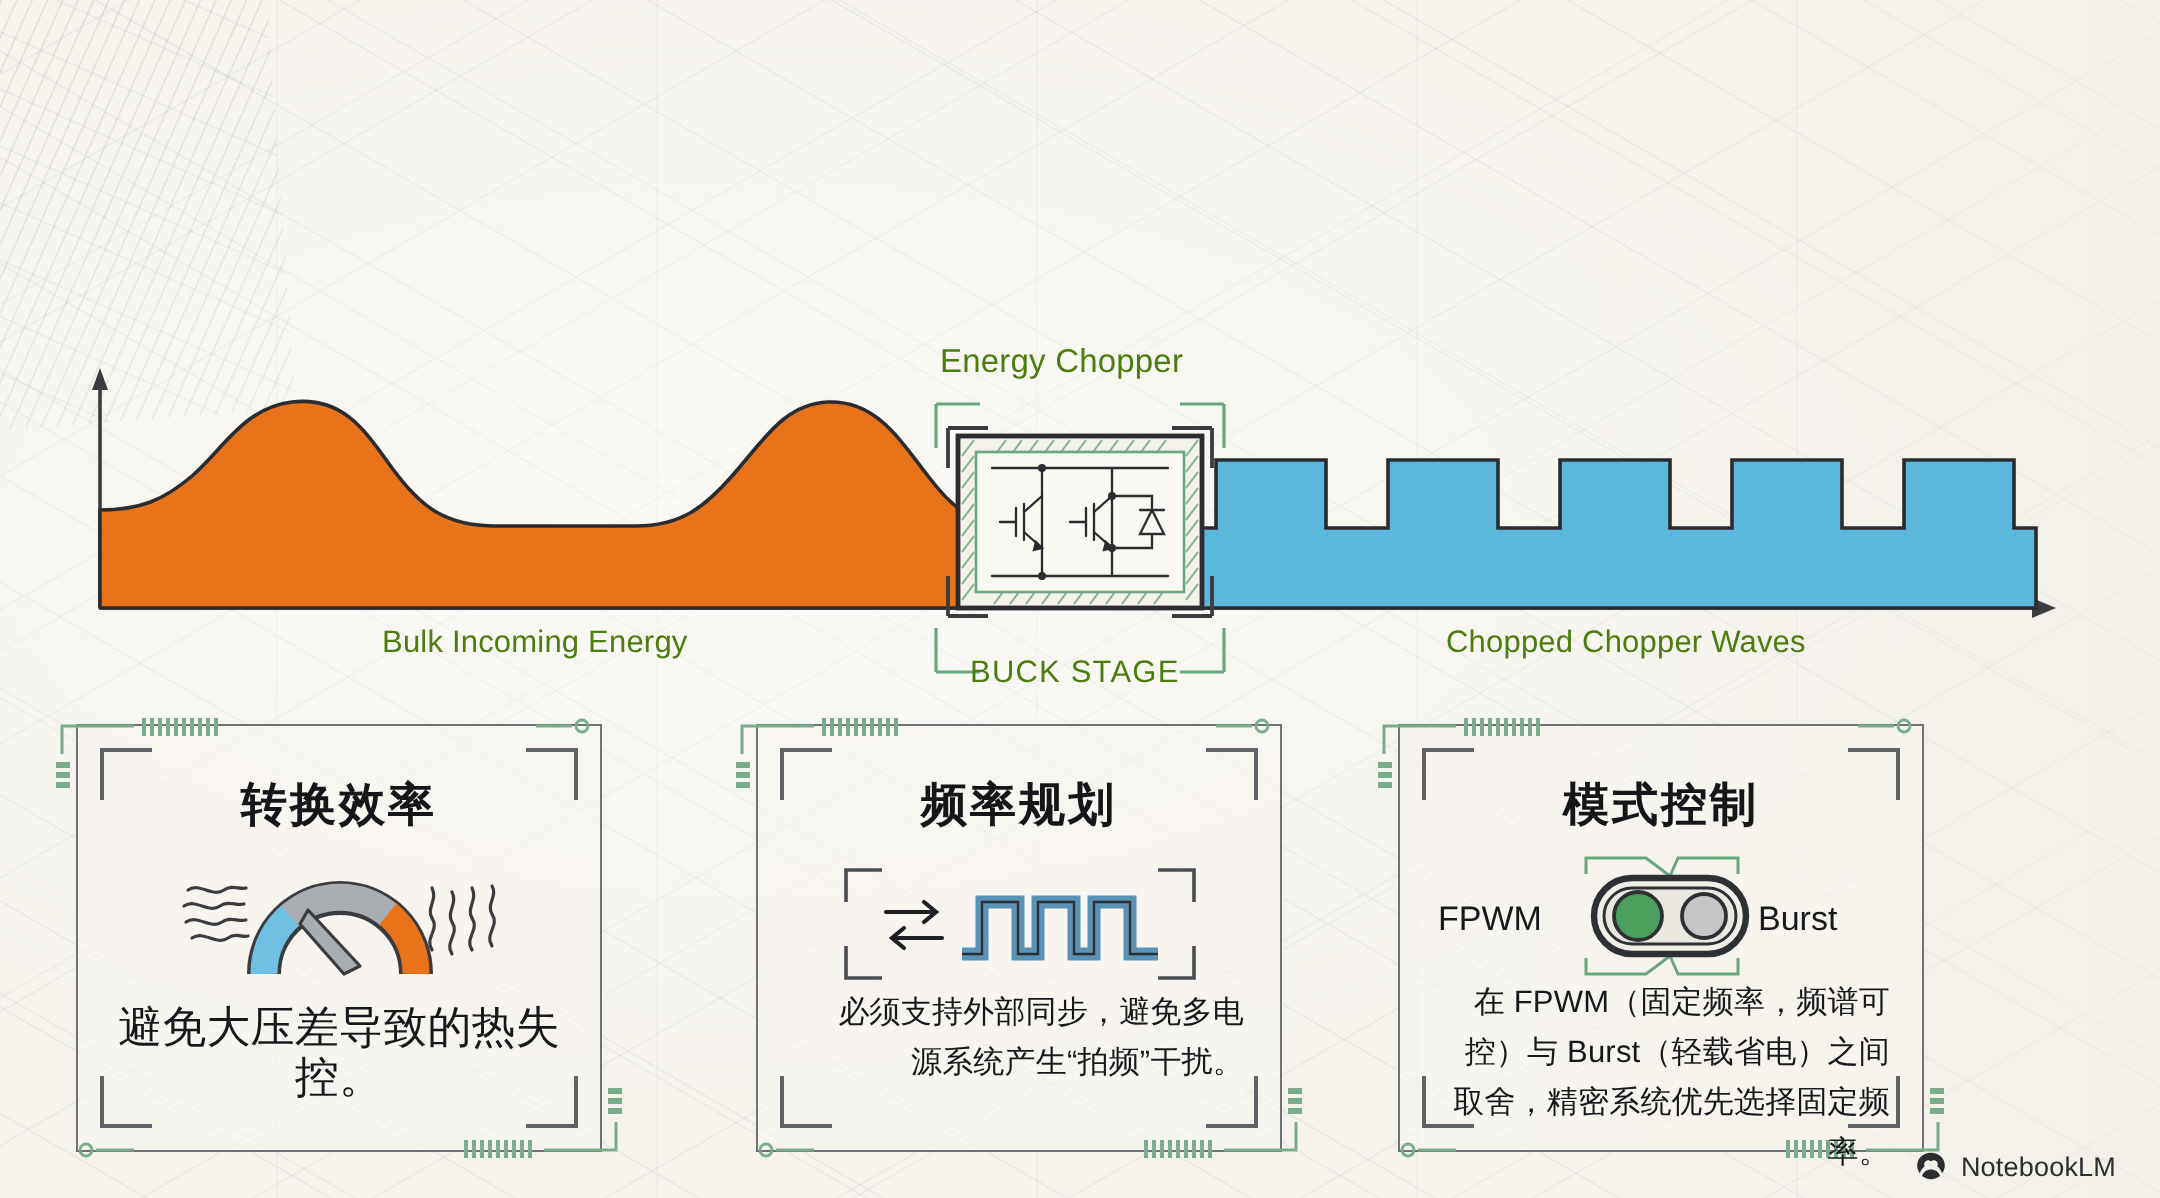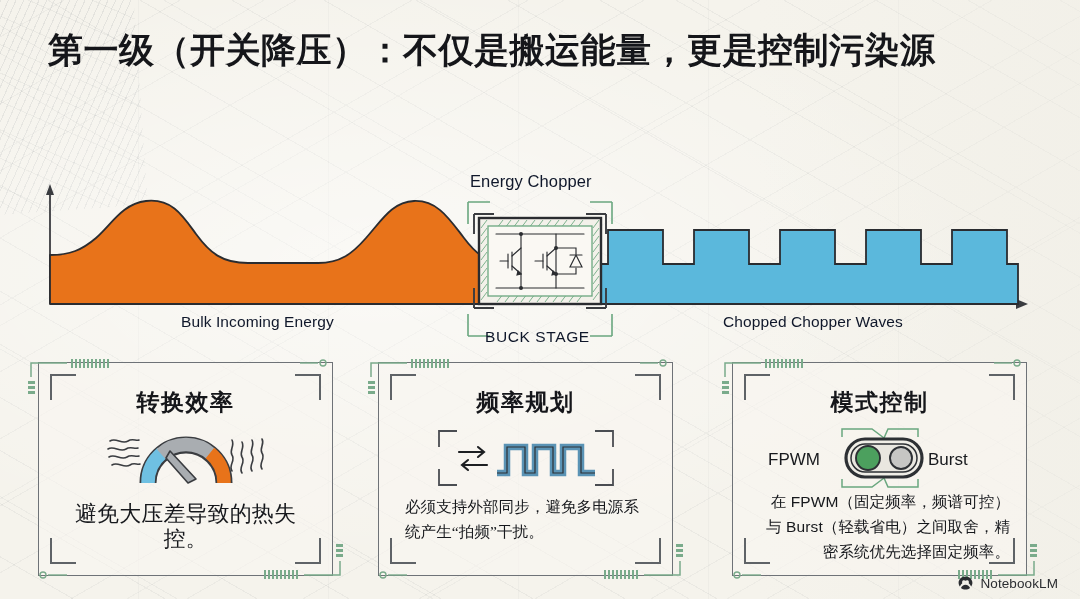--- a/index.html
+++ b/index.html
@@ -192,7 +192,6 @@
   <div class="bg-left-grid"></div>
   <div class="bg-vignette"></div>
 
-  <div class="headline">第一级（开关降压）：不仅是搬运能量，更是控制污染源</div>
 
   <div class="diagram">
     <svg width="1080" height="175" viewBox="0 0 1080 175">

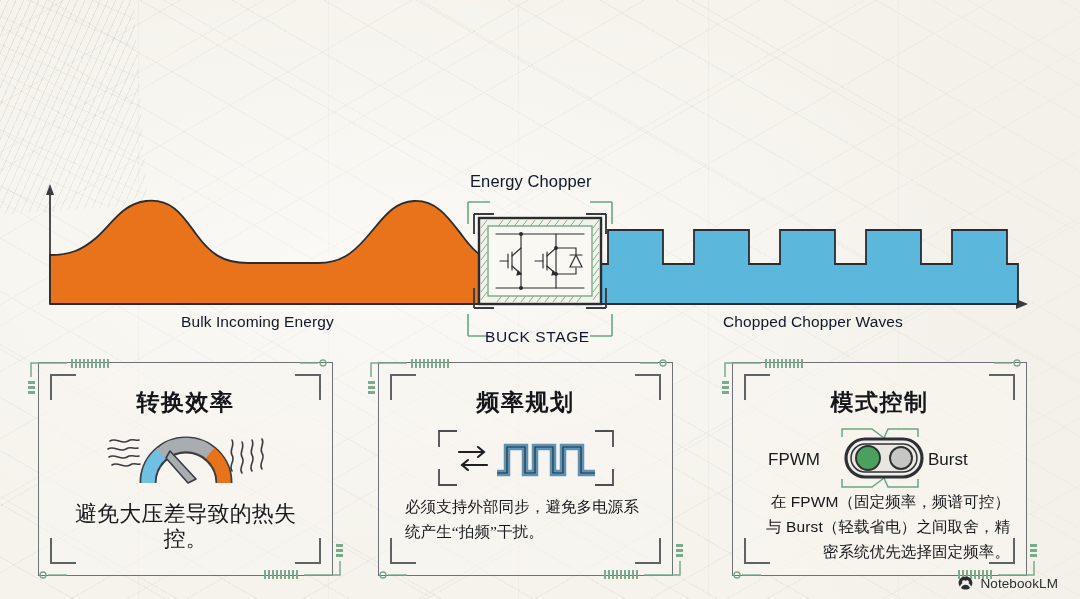--- a/index.html
+++ b/index.html
@@ -89,7 +89,7 @@
   .wave-caption {
     position: absolute;
     font-size: 15.5px;
-    color: #0f172a;
+    color: #4d7c0f;
     letter-spacing: .1px;
     white-space: nowrap;
   }

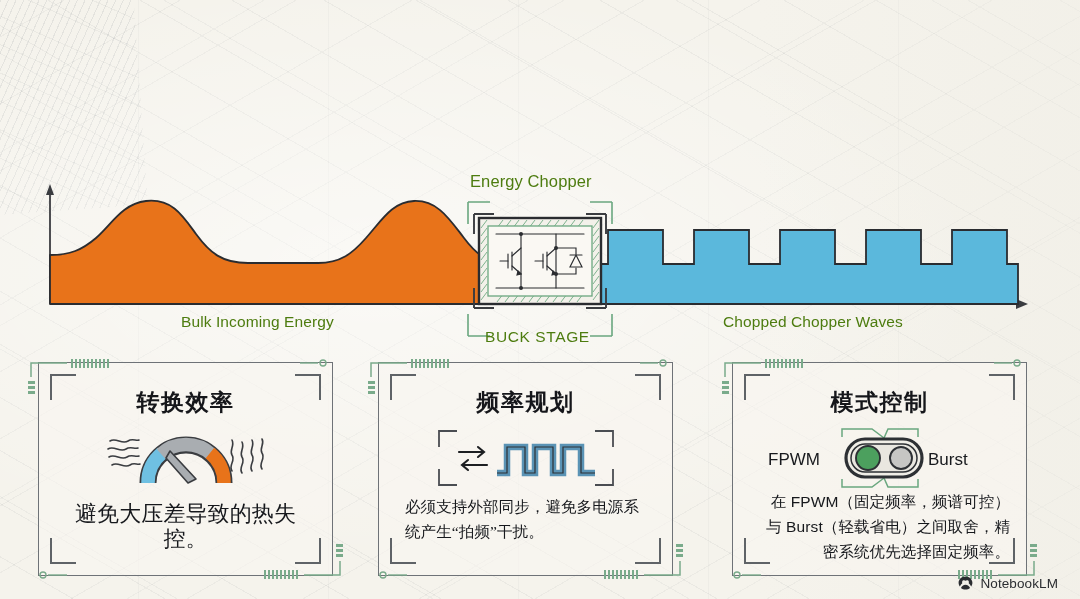--- a/index.html
+++ b/index.html
@@ -93,7 +93,7 @@
     letter-spacing: .1px;
     white-space: nowrap;
   }
-  #cap-bulk  { left: 181px; top: 313px; text-align: center; }
+  #cap-bulk  { left: 191px; top: 313px; text-align: center; }
   #cap-chop  { left: 723px; top: 313px; }
   #cap-energy{ left: 470px; top: 172px; font-size: 16.5px; }
   #cap-buck  { left: 485px; top: 328px; font-size: 15.5px; letter-spacing: .6px; }

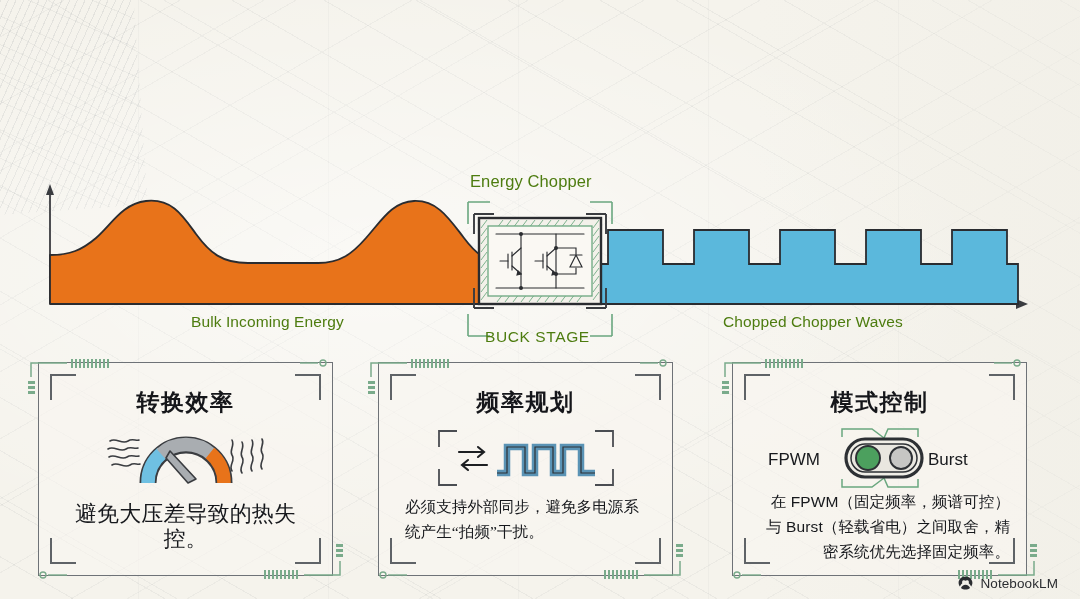--- a/index.html
+++ b/index.html
@@ -107,7 +107,7 @@
   .card {
     position: absolute;
     top: 0;
-    width: 295px;
+    width: 263px;
     height: 214px;
     background: rgba(248,246,240,0.62);
     border: 1.6px solid #6e7277;

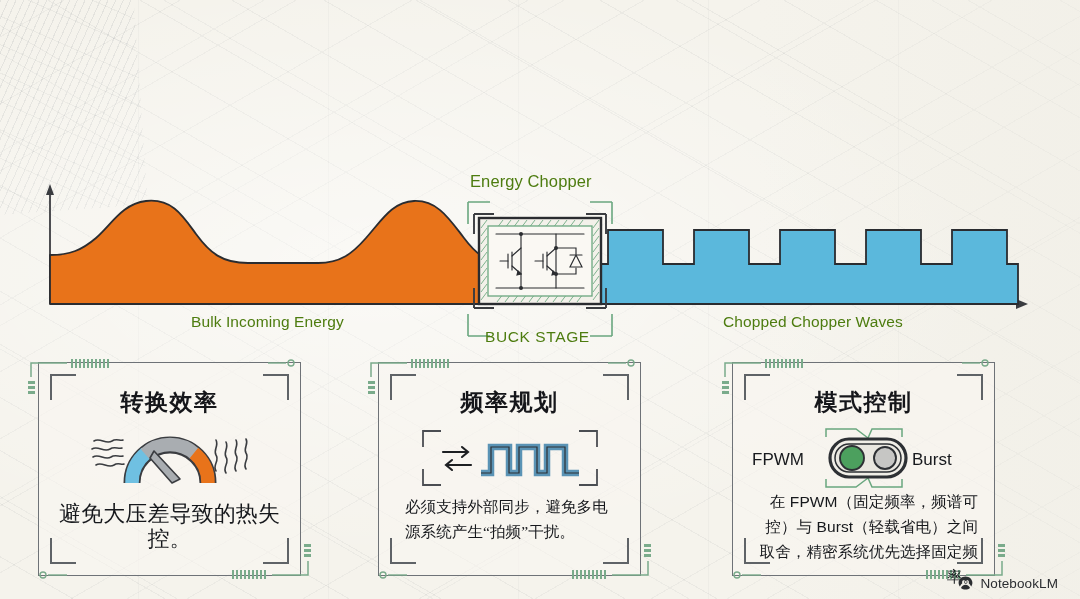--- a/index.html
+++ b/index.html
@@ -115,7 +115,7 @@
   }
   #card-0 { left: 38px; }
   #card-1 { left: 378px; }
-  #card-2 { left: 732px; padding-left: 40px; }
+  #card-2 { left: 699px; padding-left: 40px; }
 
   
   .tech-orn { position: absolute; pointer-events: none; }

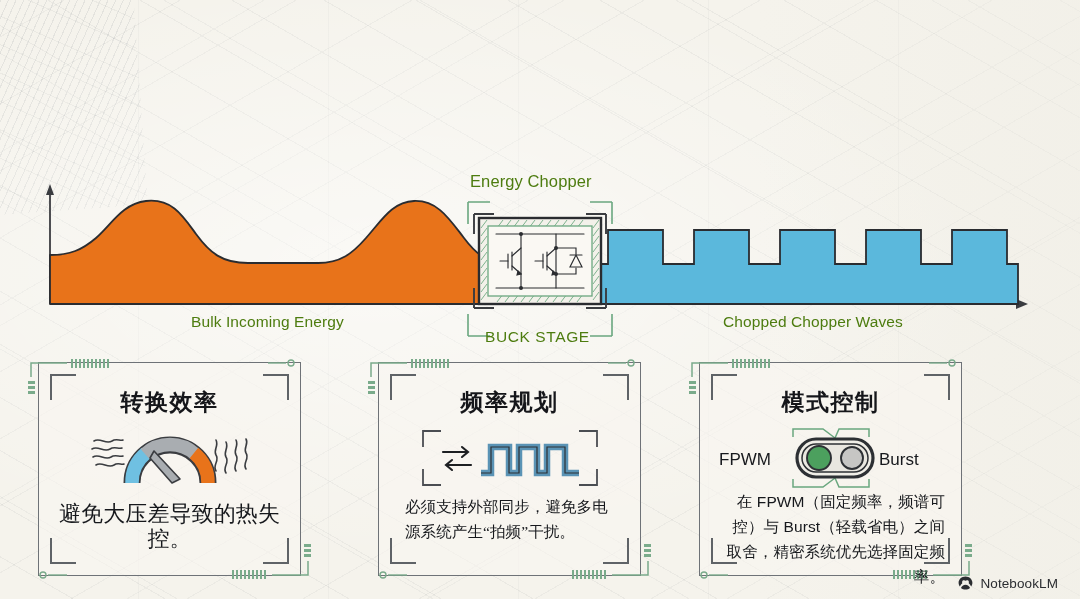--- a/index.html
+++ b/index.html
@@ -150,7 +150,7 @@
     left: 0; right: 0;
     display: flex;
     justify-content: center;
-    align-items: flex-start;
+    align-items: flex-end;
   }
   #card-0 .card-icon { top: 62px; height: 70px; }
   #card-1 .card-icon { top: 62px; height: 70px; }

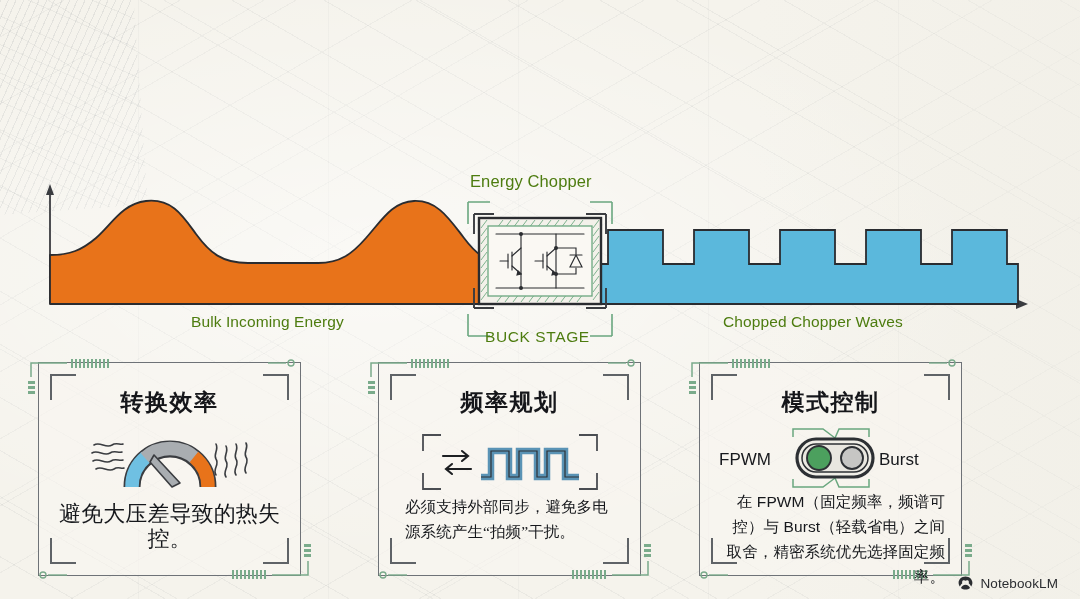--- a/index.html
+++ b/index.html
@@ -165,7 +165,7 @@
     letter-spacing: .1px;
   }
   #card-0 .card-body { top: 138px; text-align: center; font-size: 22px; }
-  #card-1 .card-body { top: 131px; text-align: left; left: 26px; right: 18px; font-family: Liberation Serif, serif; }
+  #card-1 .card-body { top: 131px; text-align: right; left: 26px; right: 18px; }
   #card-2 .card-body { top: 126px; text-align: right; left: 26px; right: 16px; }
 
   

